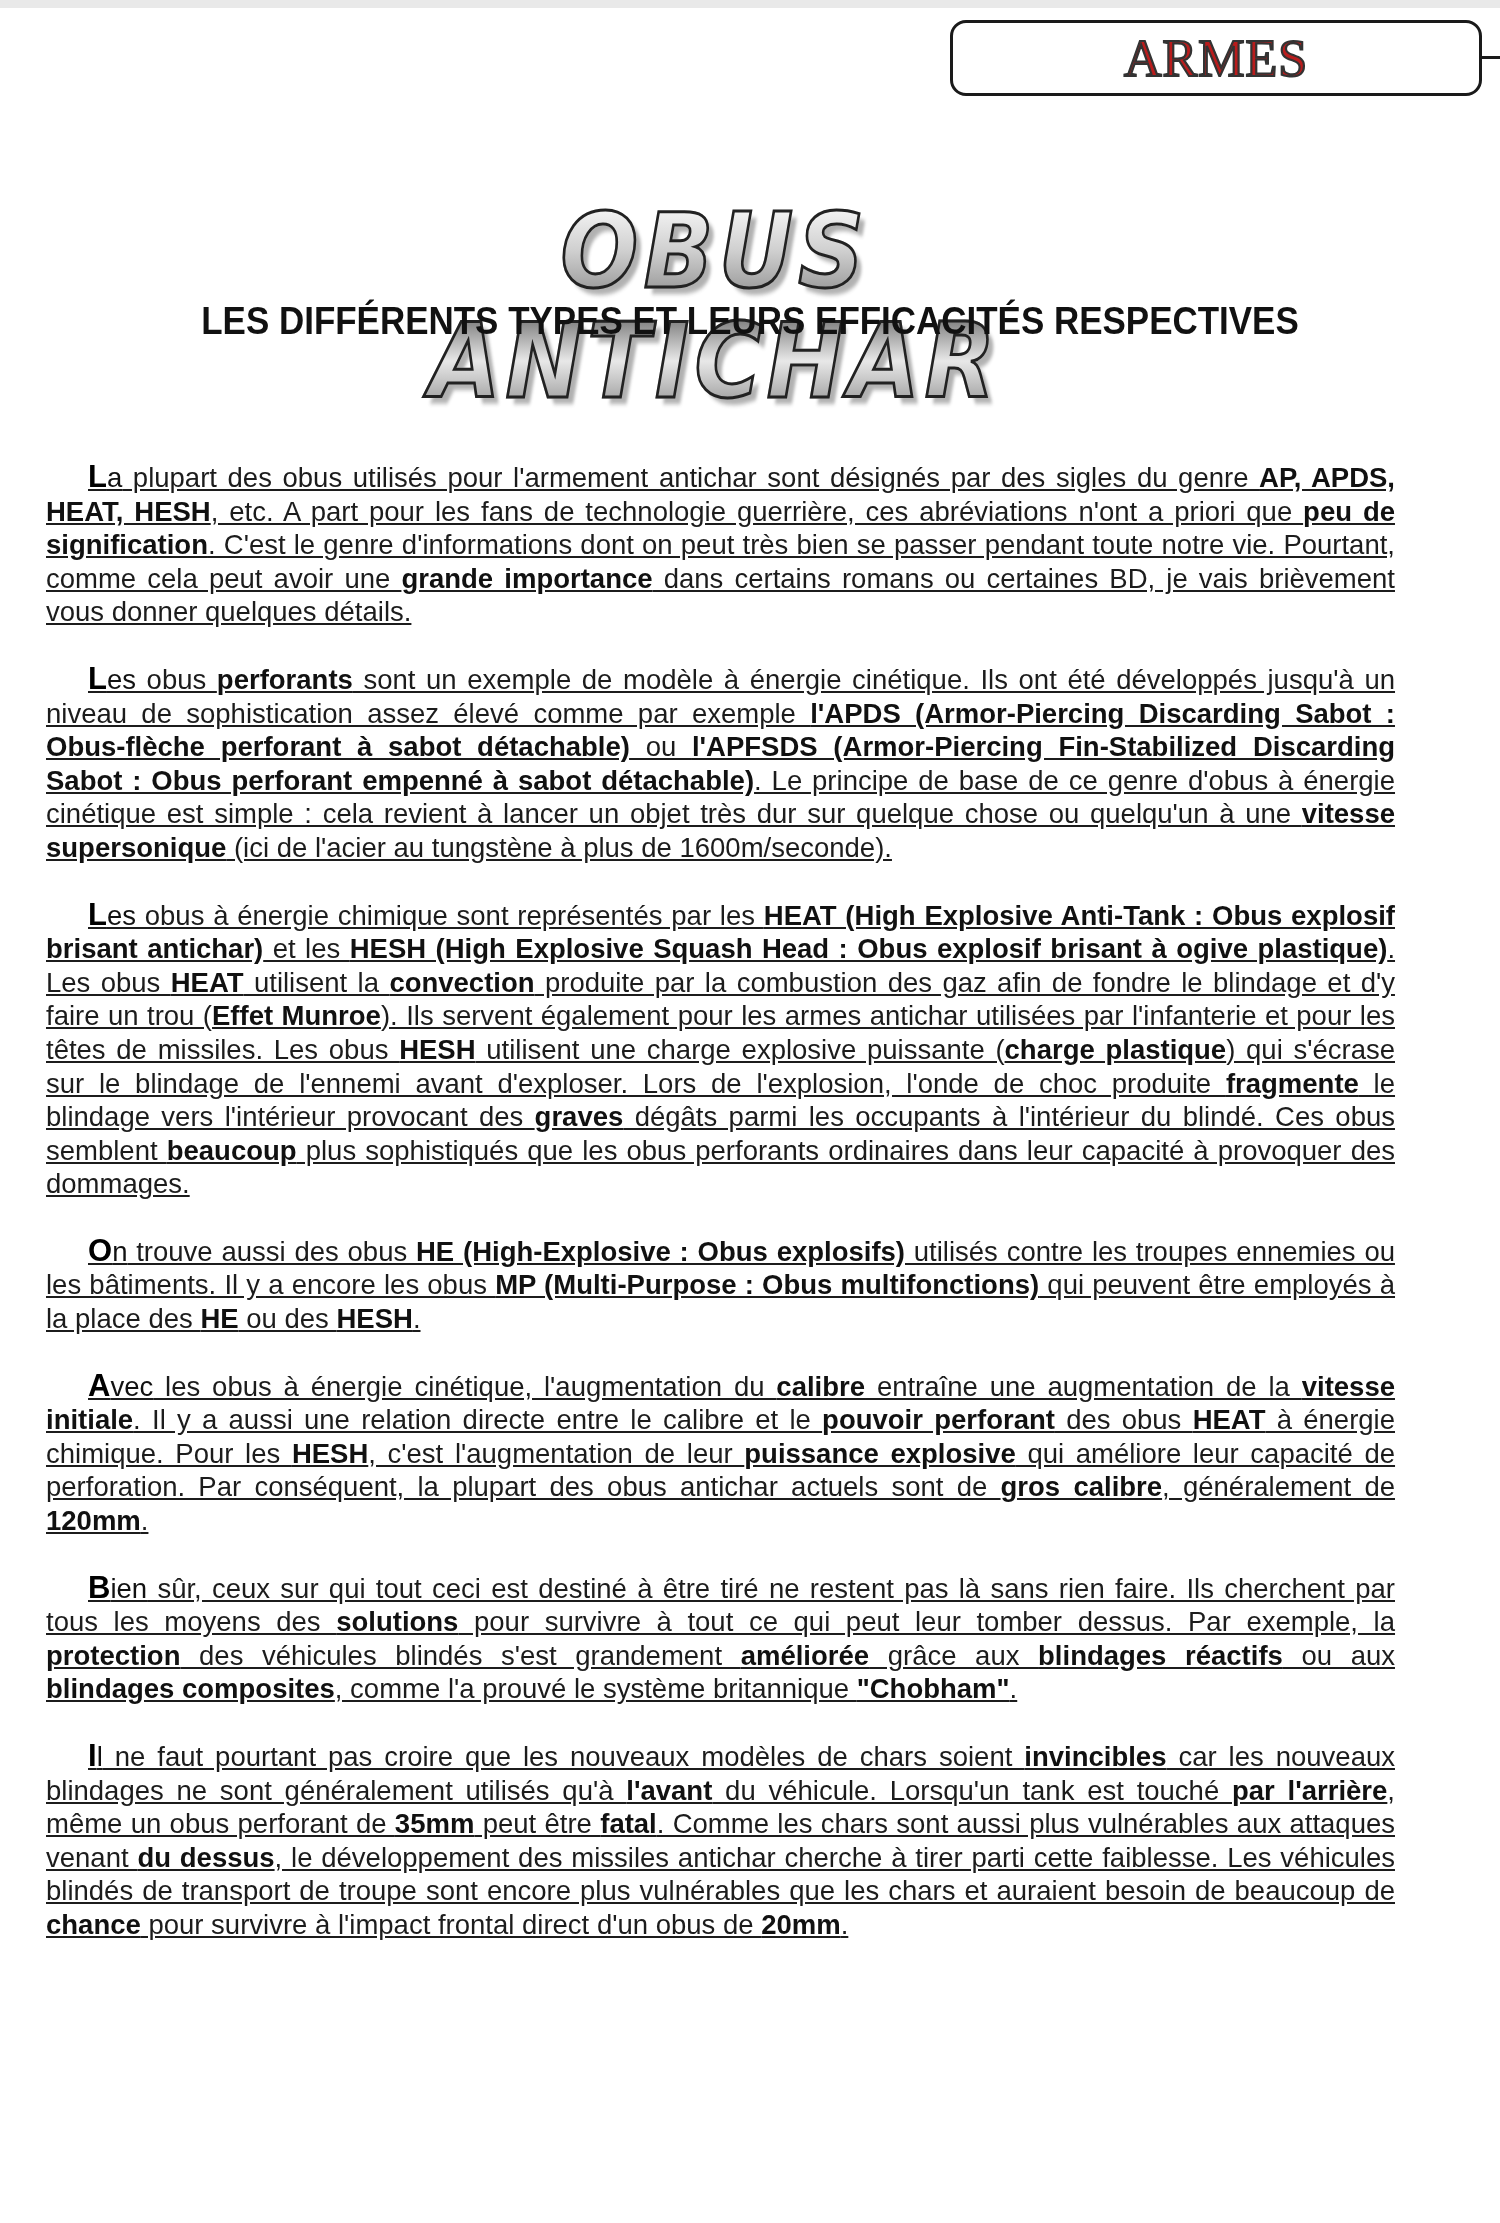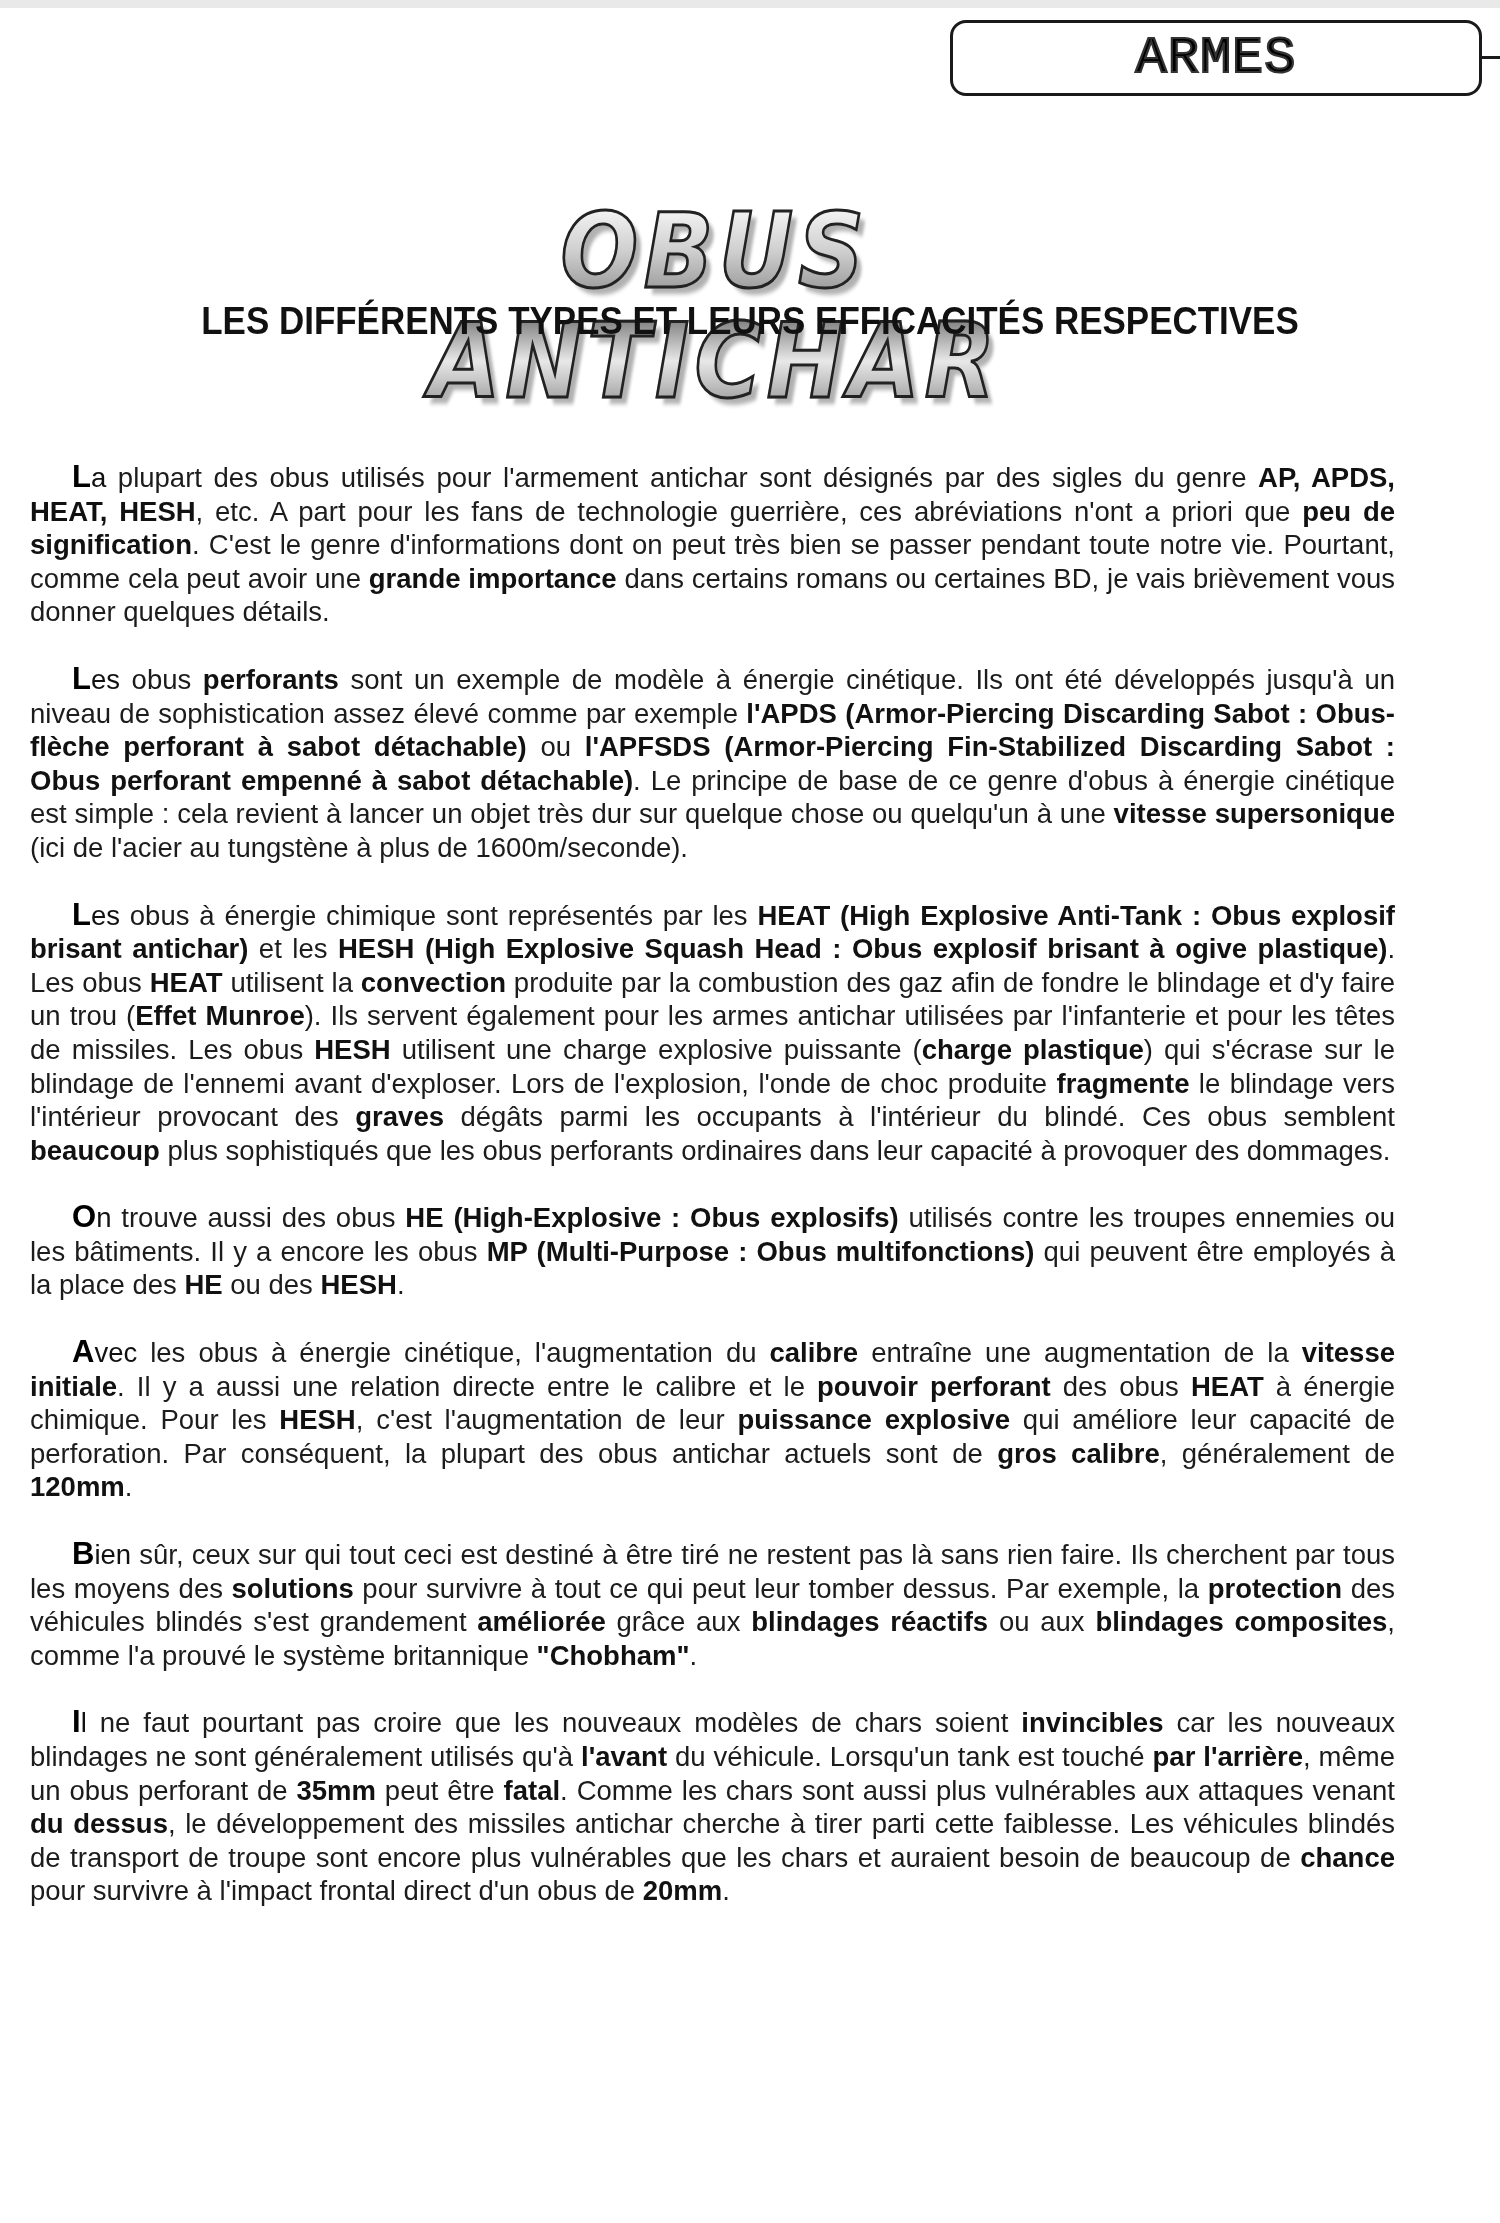--- a/index.html
+++ b/index.html
@@ -14,8 +14,8 @@
     display: flex; align-items: center; justify-content: center; background: #fff;
   }
   .section-tab .label {
-    font-family: Liberation Mono, monospace; font-size: 52px; letter-spacing: 1px;
-    color: #000000; -webkit-text-stroke: 2.2px #333; font-weight: normal;
+    font-family: Liberation Serif, serif; font-size: 52px; letter-spacing: 1px;
+    color: #b91c1c; -webkit-text-stroke: 2.2px #333; font-weight: normal;
   }
   .tab-line { position: absolute; left: 1482px; top: 56px; width: 18px; height: 3px; background: #1a1a1a; }
 

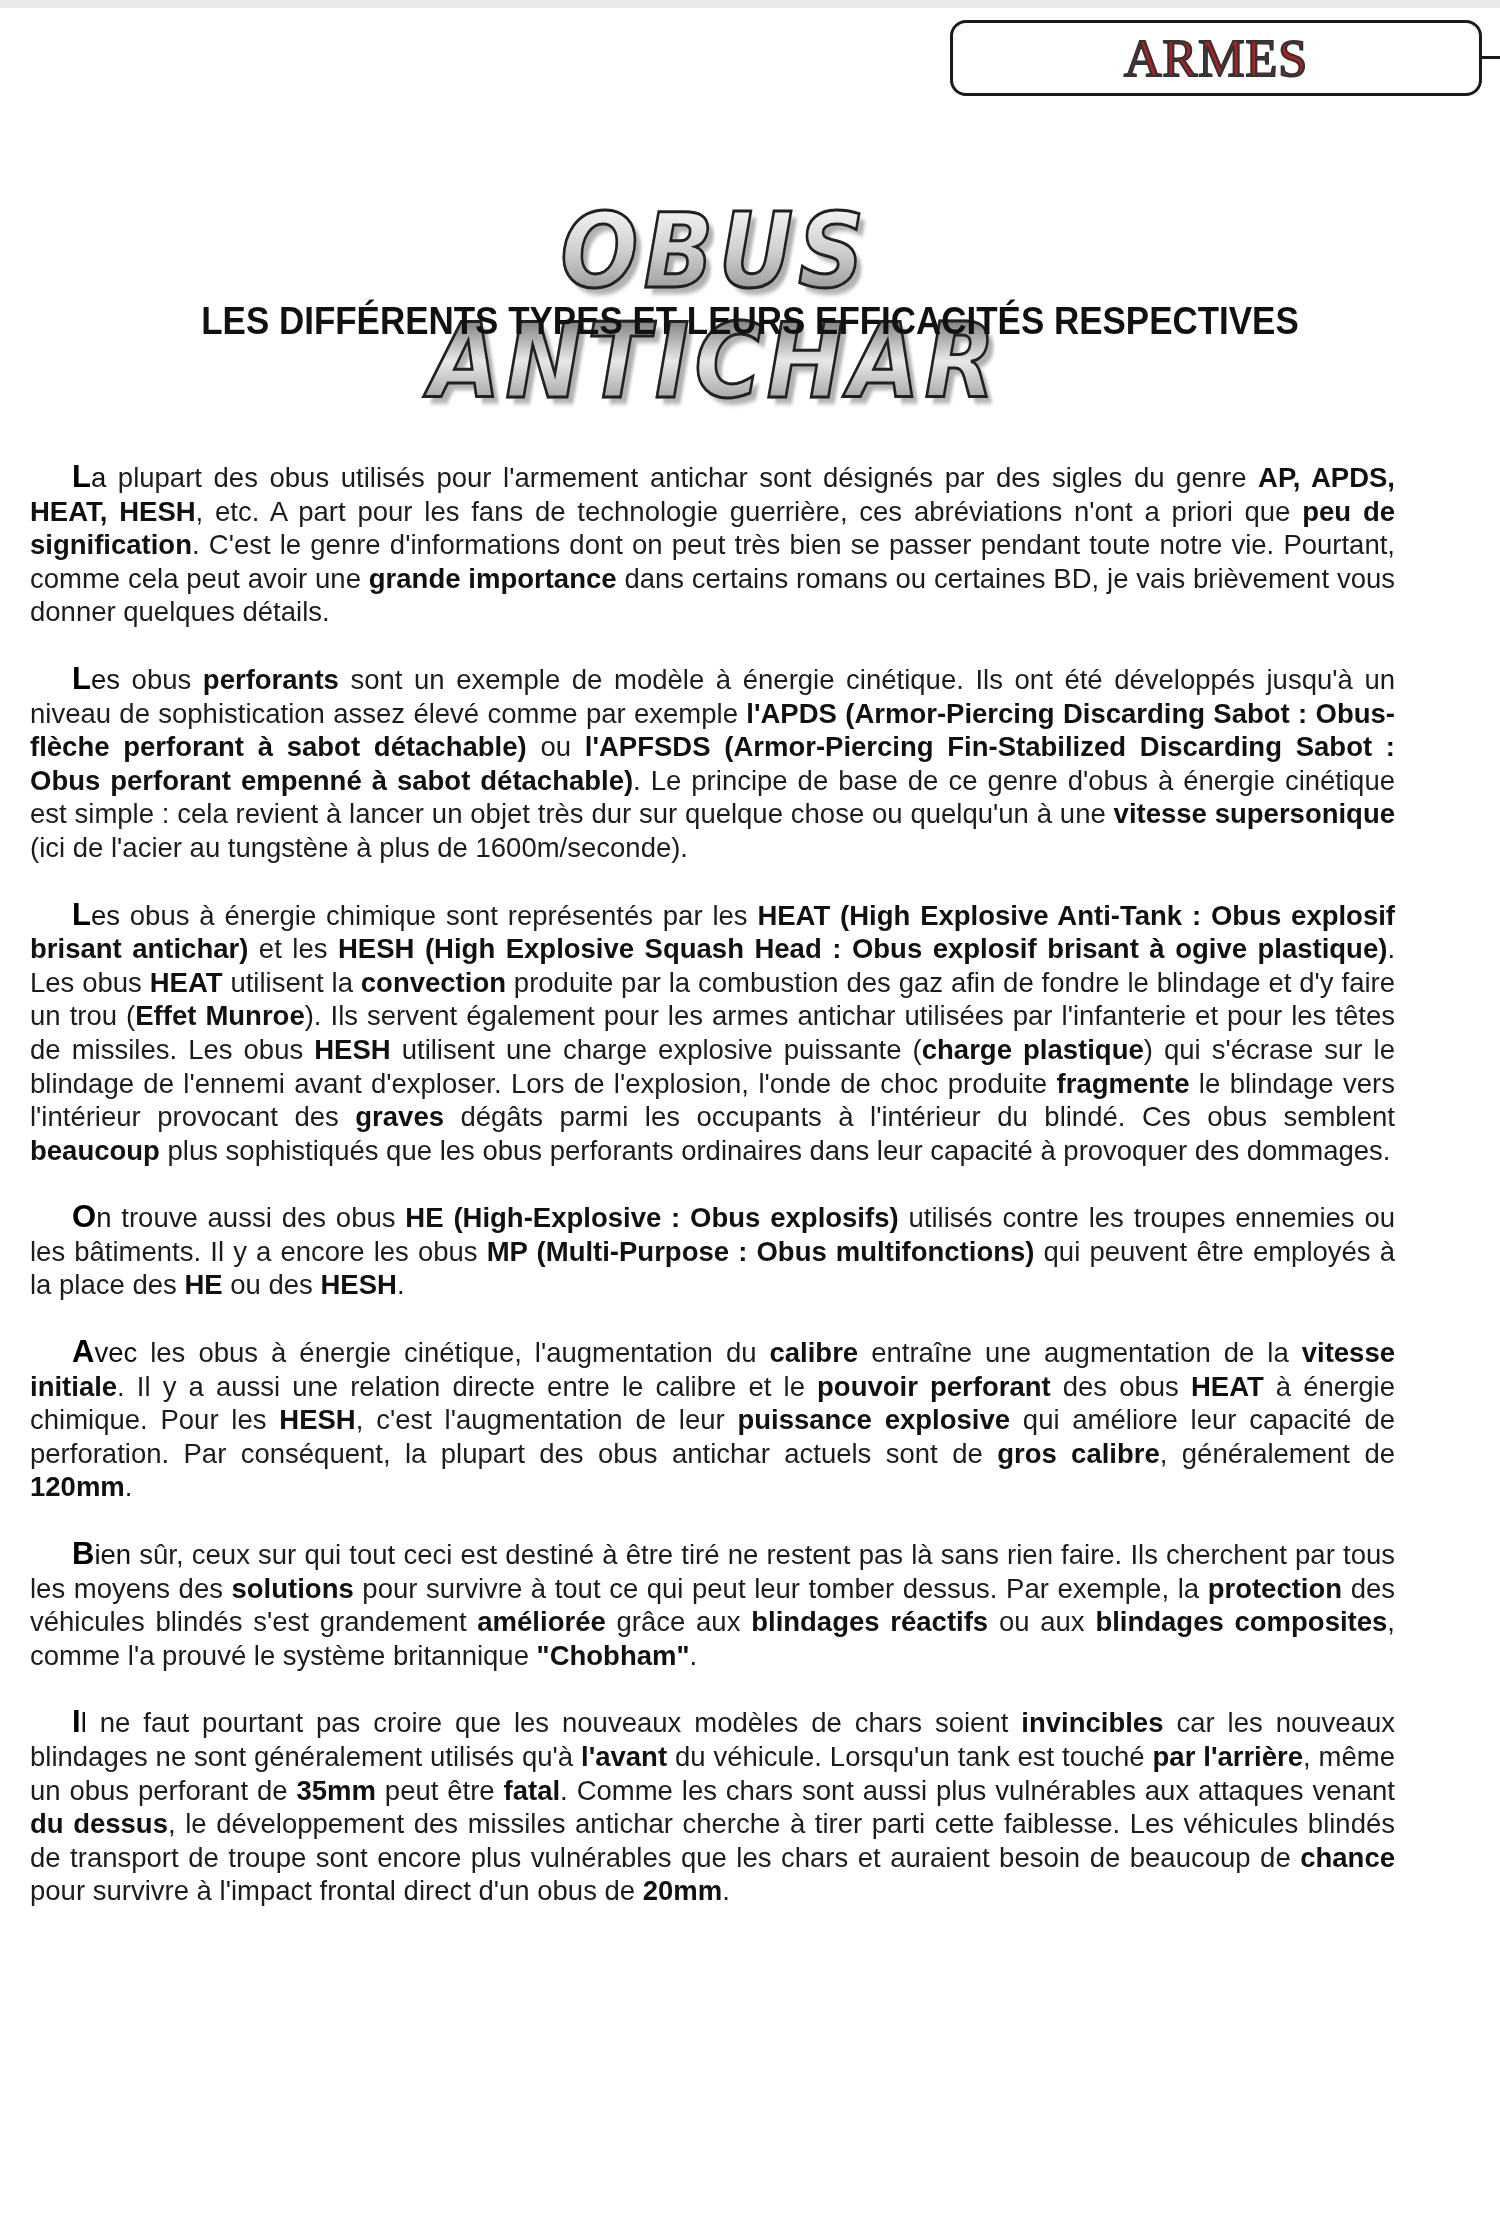--- a/index.html
+++ b/index.html
@@ -48,7 +48,7 @@
     font-family: "Liberation Sans", sans-serif; font-size: 27.5px; line-height: 33.6px;
     text-align: justify; color: #1c1c1c;
   }
-  .para { margin: 0 0 33px 0; text-indent: 42px; }
+  .para { margin: 0 0 33px 16px; text-indent: 42px; text-decoration: underline; }
   .para b { font-weight: bold; color: #111; }
   .dropcap { font-weight: bold; font-size: 31px; color: #000; }
 </style>

